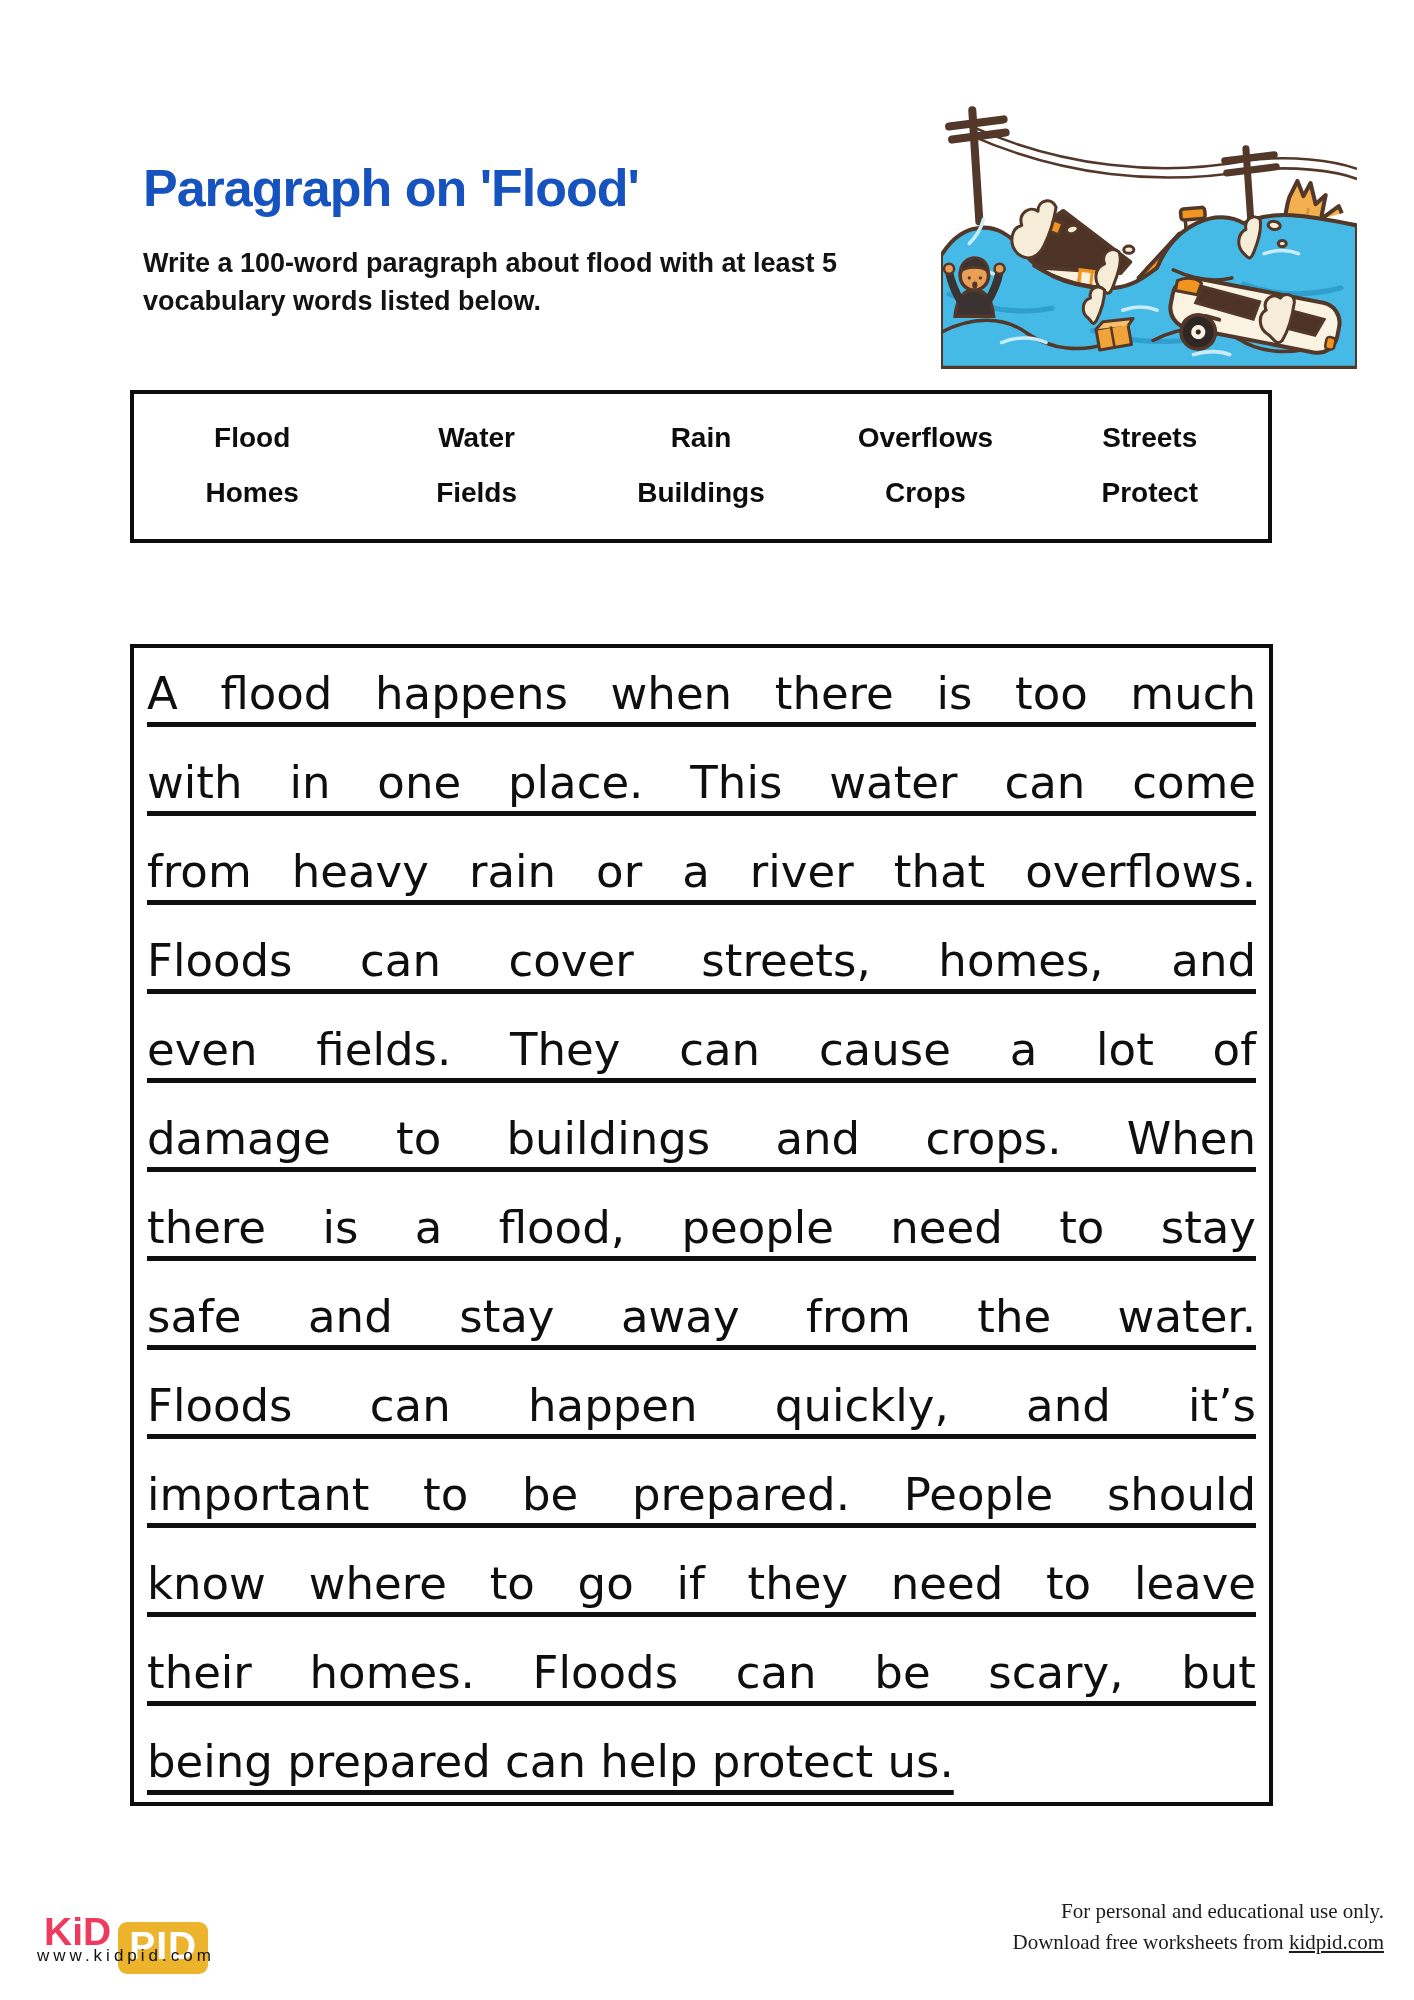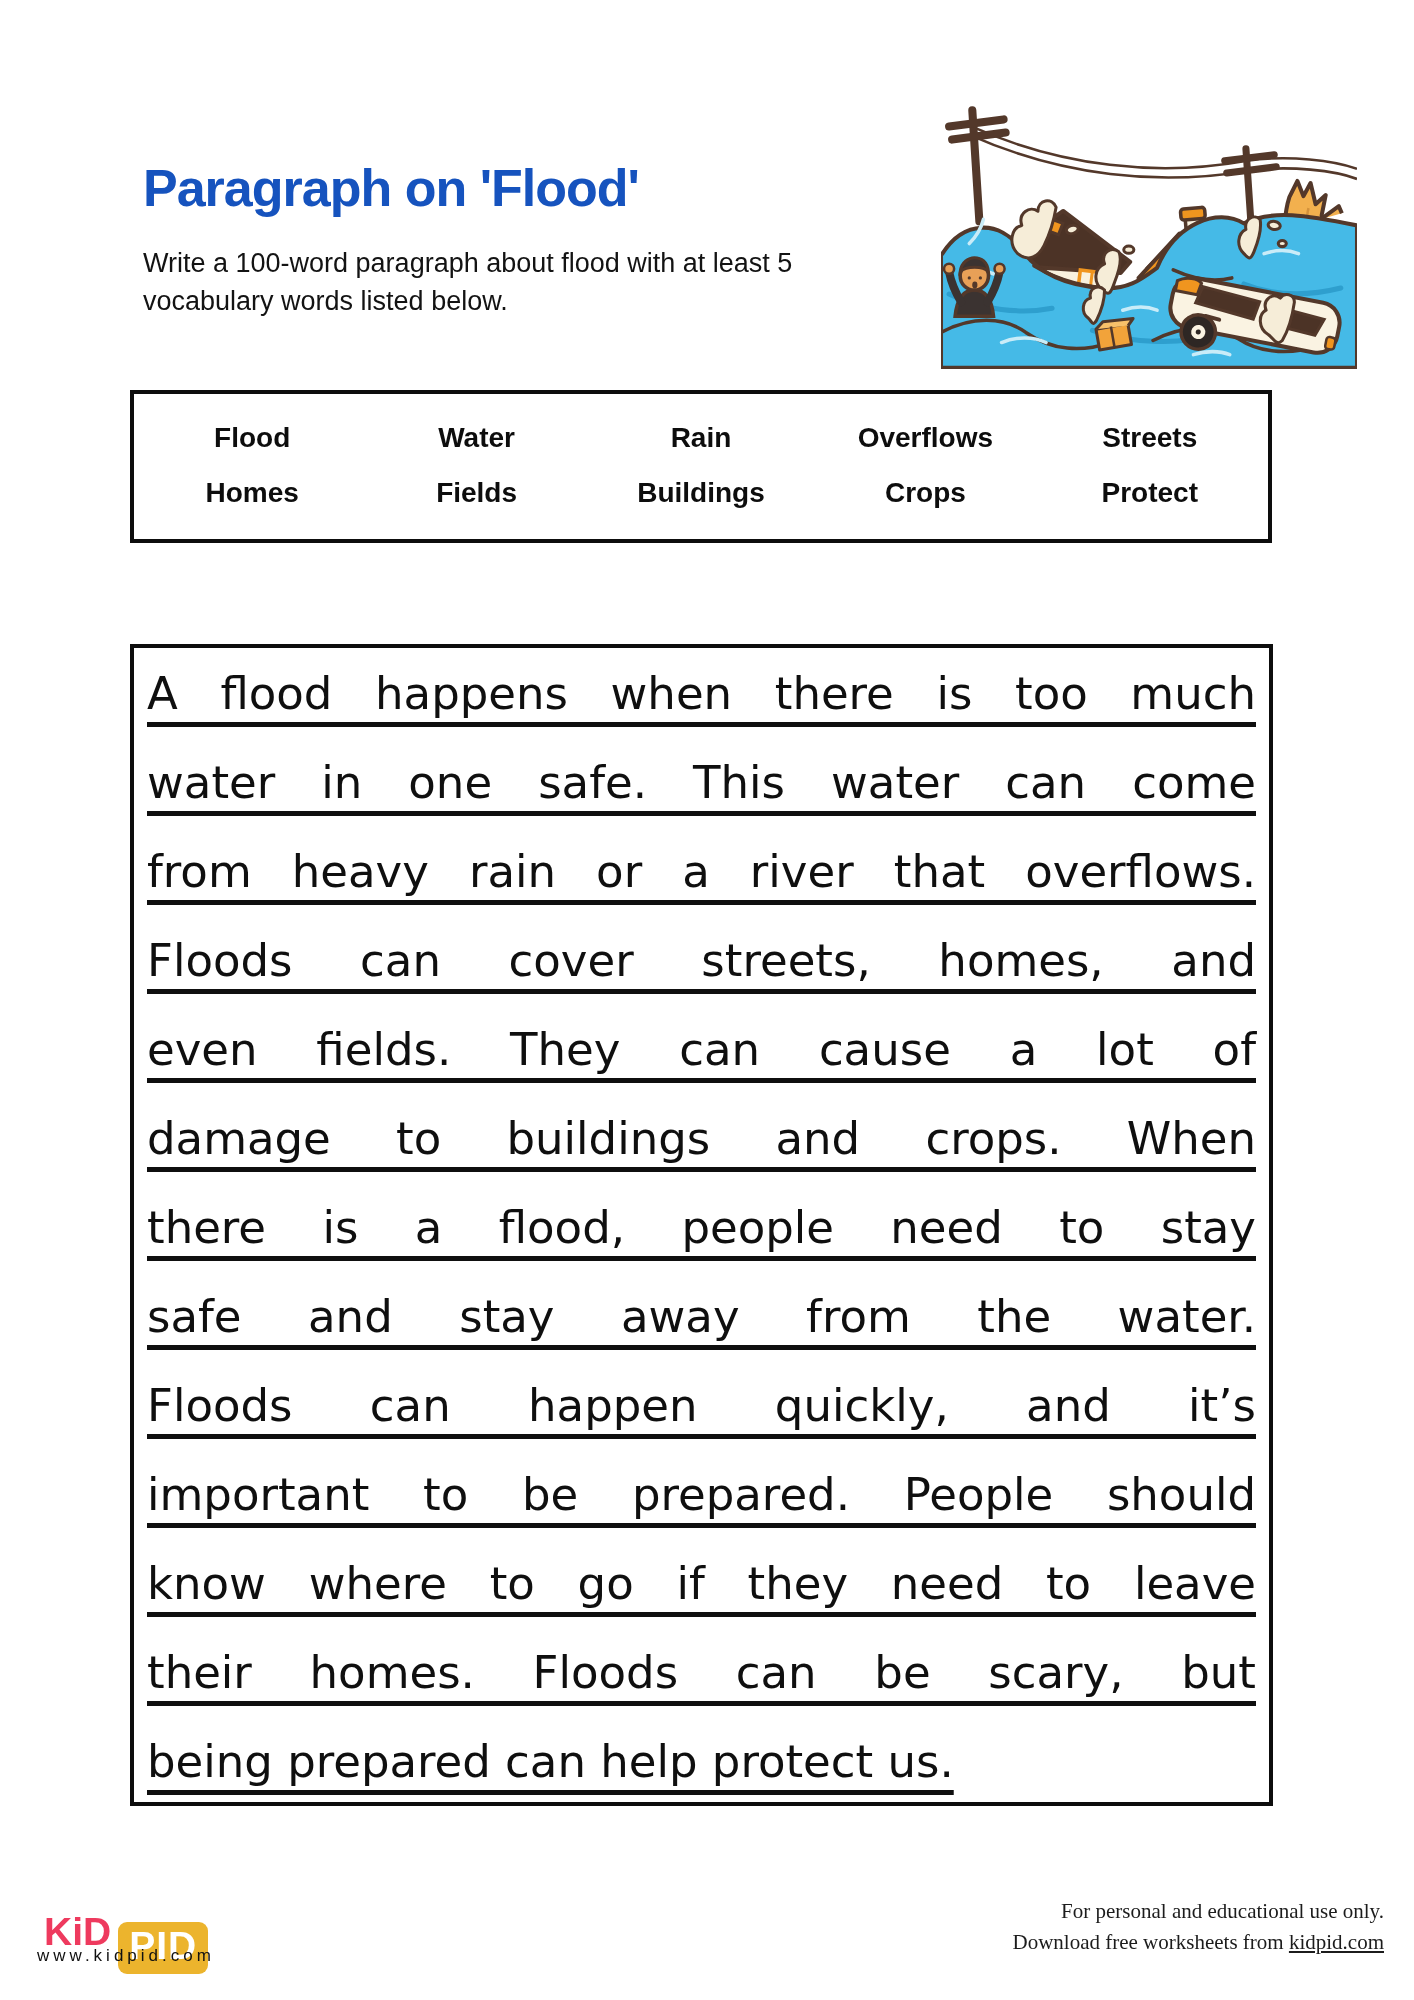--- a/index.html
+++ b/index.html
@@ -9,7 +9,7 @@
   
   .title{position:absolute;left:143px;top:158px;font-size:52px;font-weight:800;
          letter-spacing:-1px;color:#1653be;white-space:nowrap;}
-  .subtitle{position:absolute;left:143px;top:244px;color:#131313;font-weight:400;
+  .subtitle{position:absolute;left:143px;top:244px;color:#131313;font-weight:700;
             font-size:27px;line-height:38px;}
   .subtitle div{white-space:nowrap;}
 

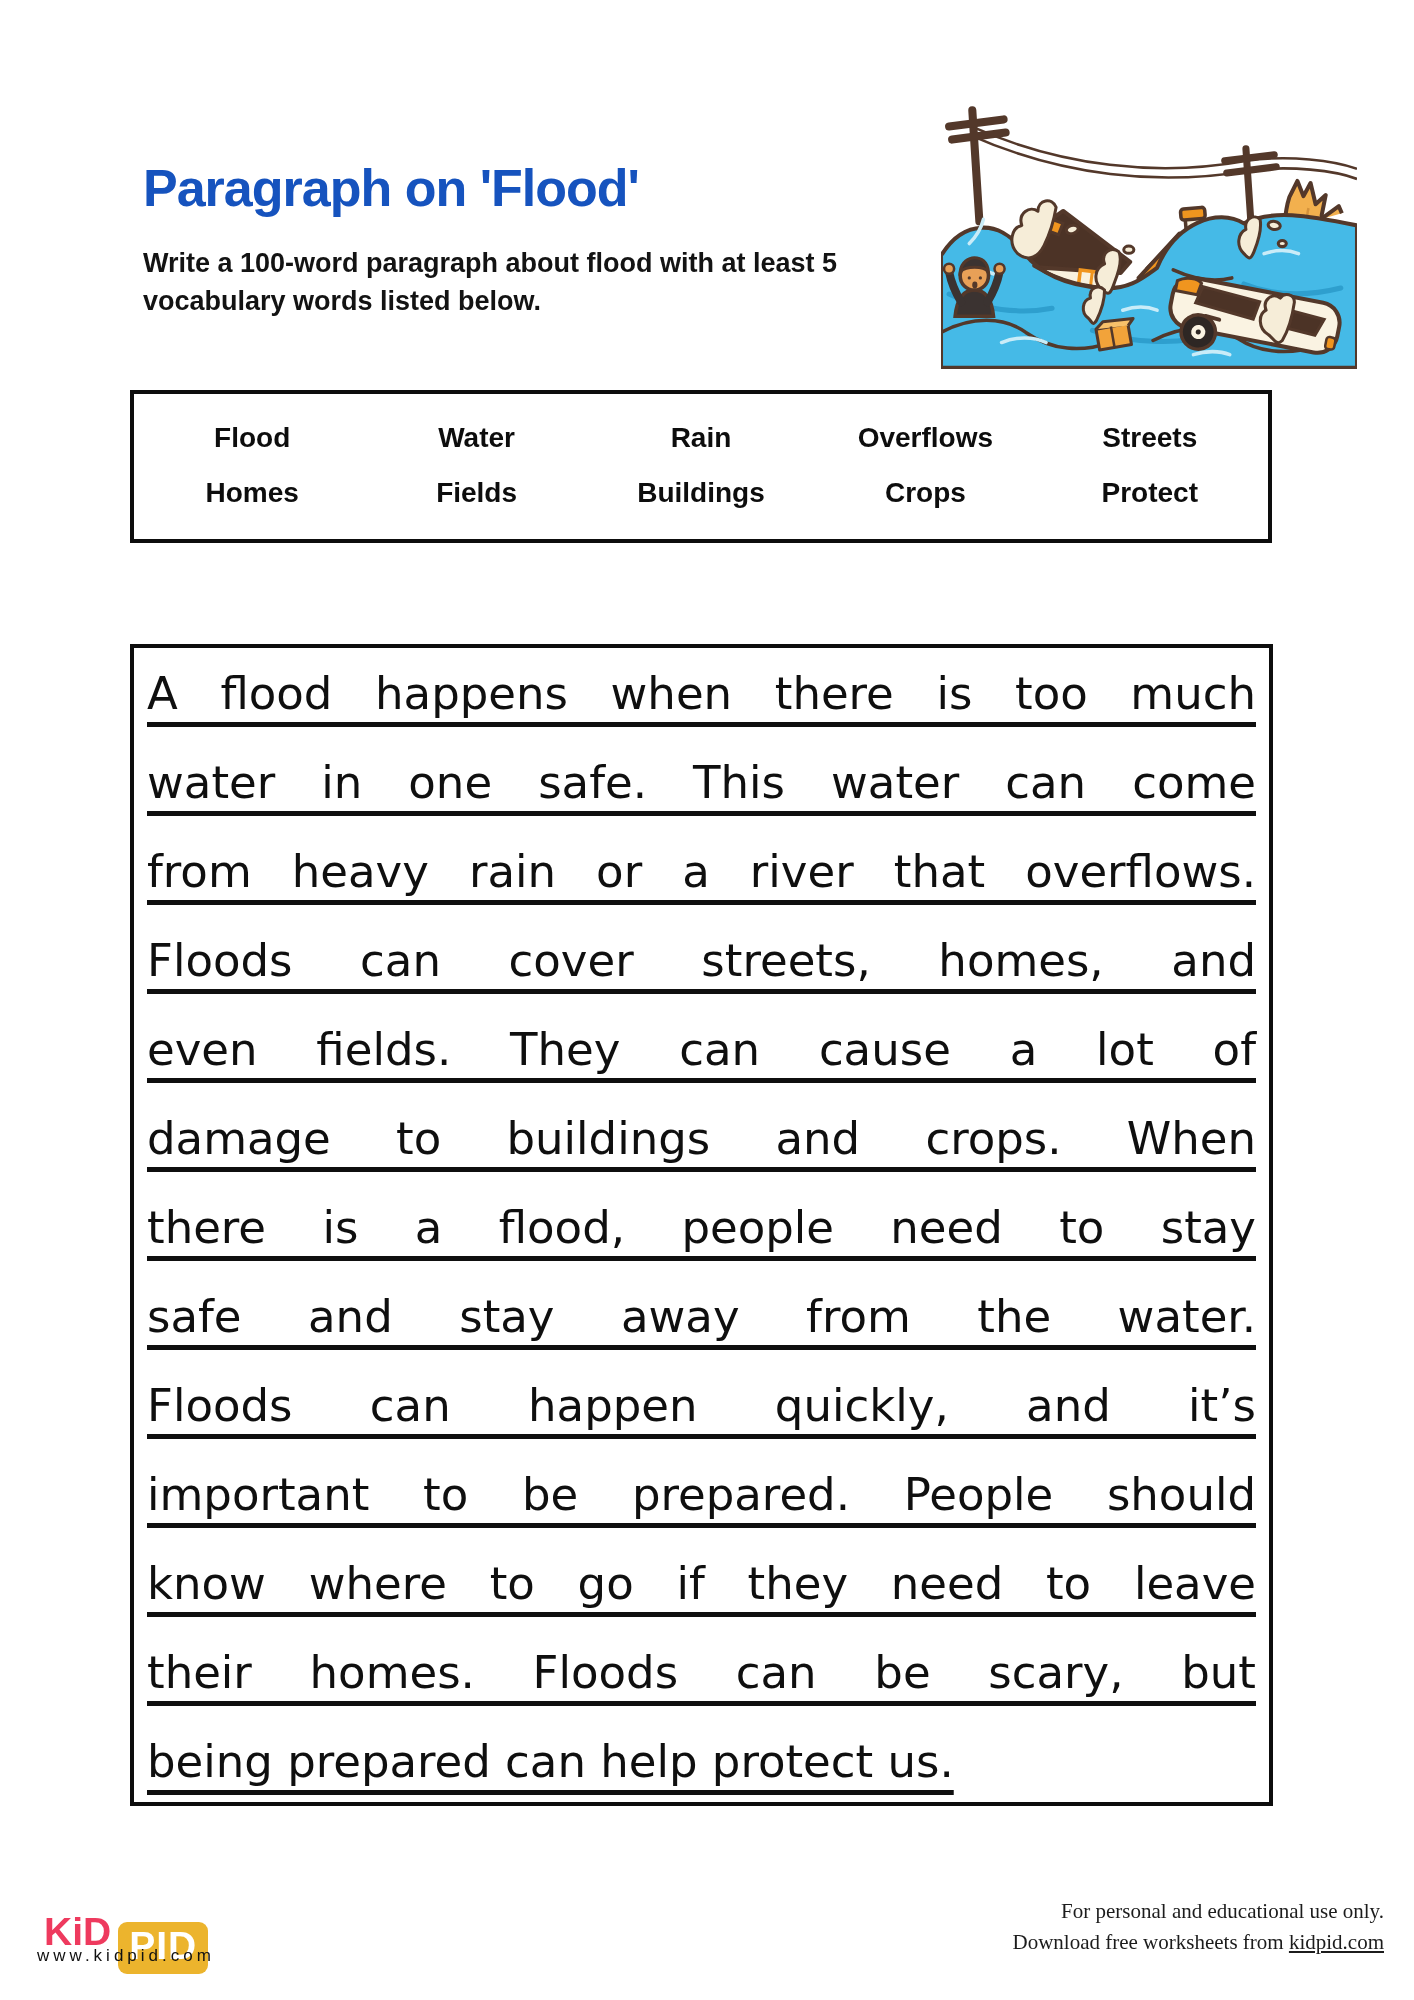--- a/index.html
+++ b/index.html
@@ -200,7 +200,7 @@
 
   <div class="essay-box">
     <div class="essay-line">A flood happens when there is too much</div>
-    <div class="essay-line">water in one safe. This water can come</div>
+    <div class="essay-line">with in one place. This water can come</div>
     <div class="essay-line">from heavy rain or a river that overflows.</div>
     <div class="essay-line">Floods can cover streets, homes, and</div>
     <div class="essay-line">even fields. They can cause a lot of</div>

